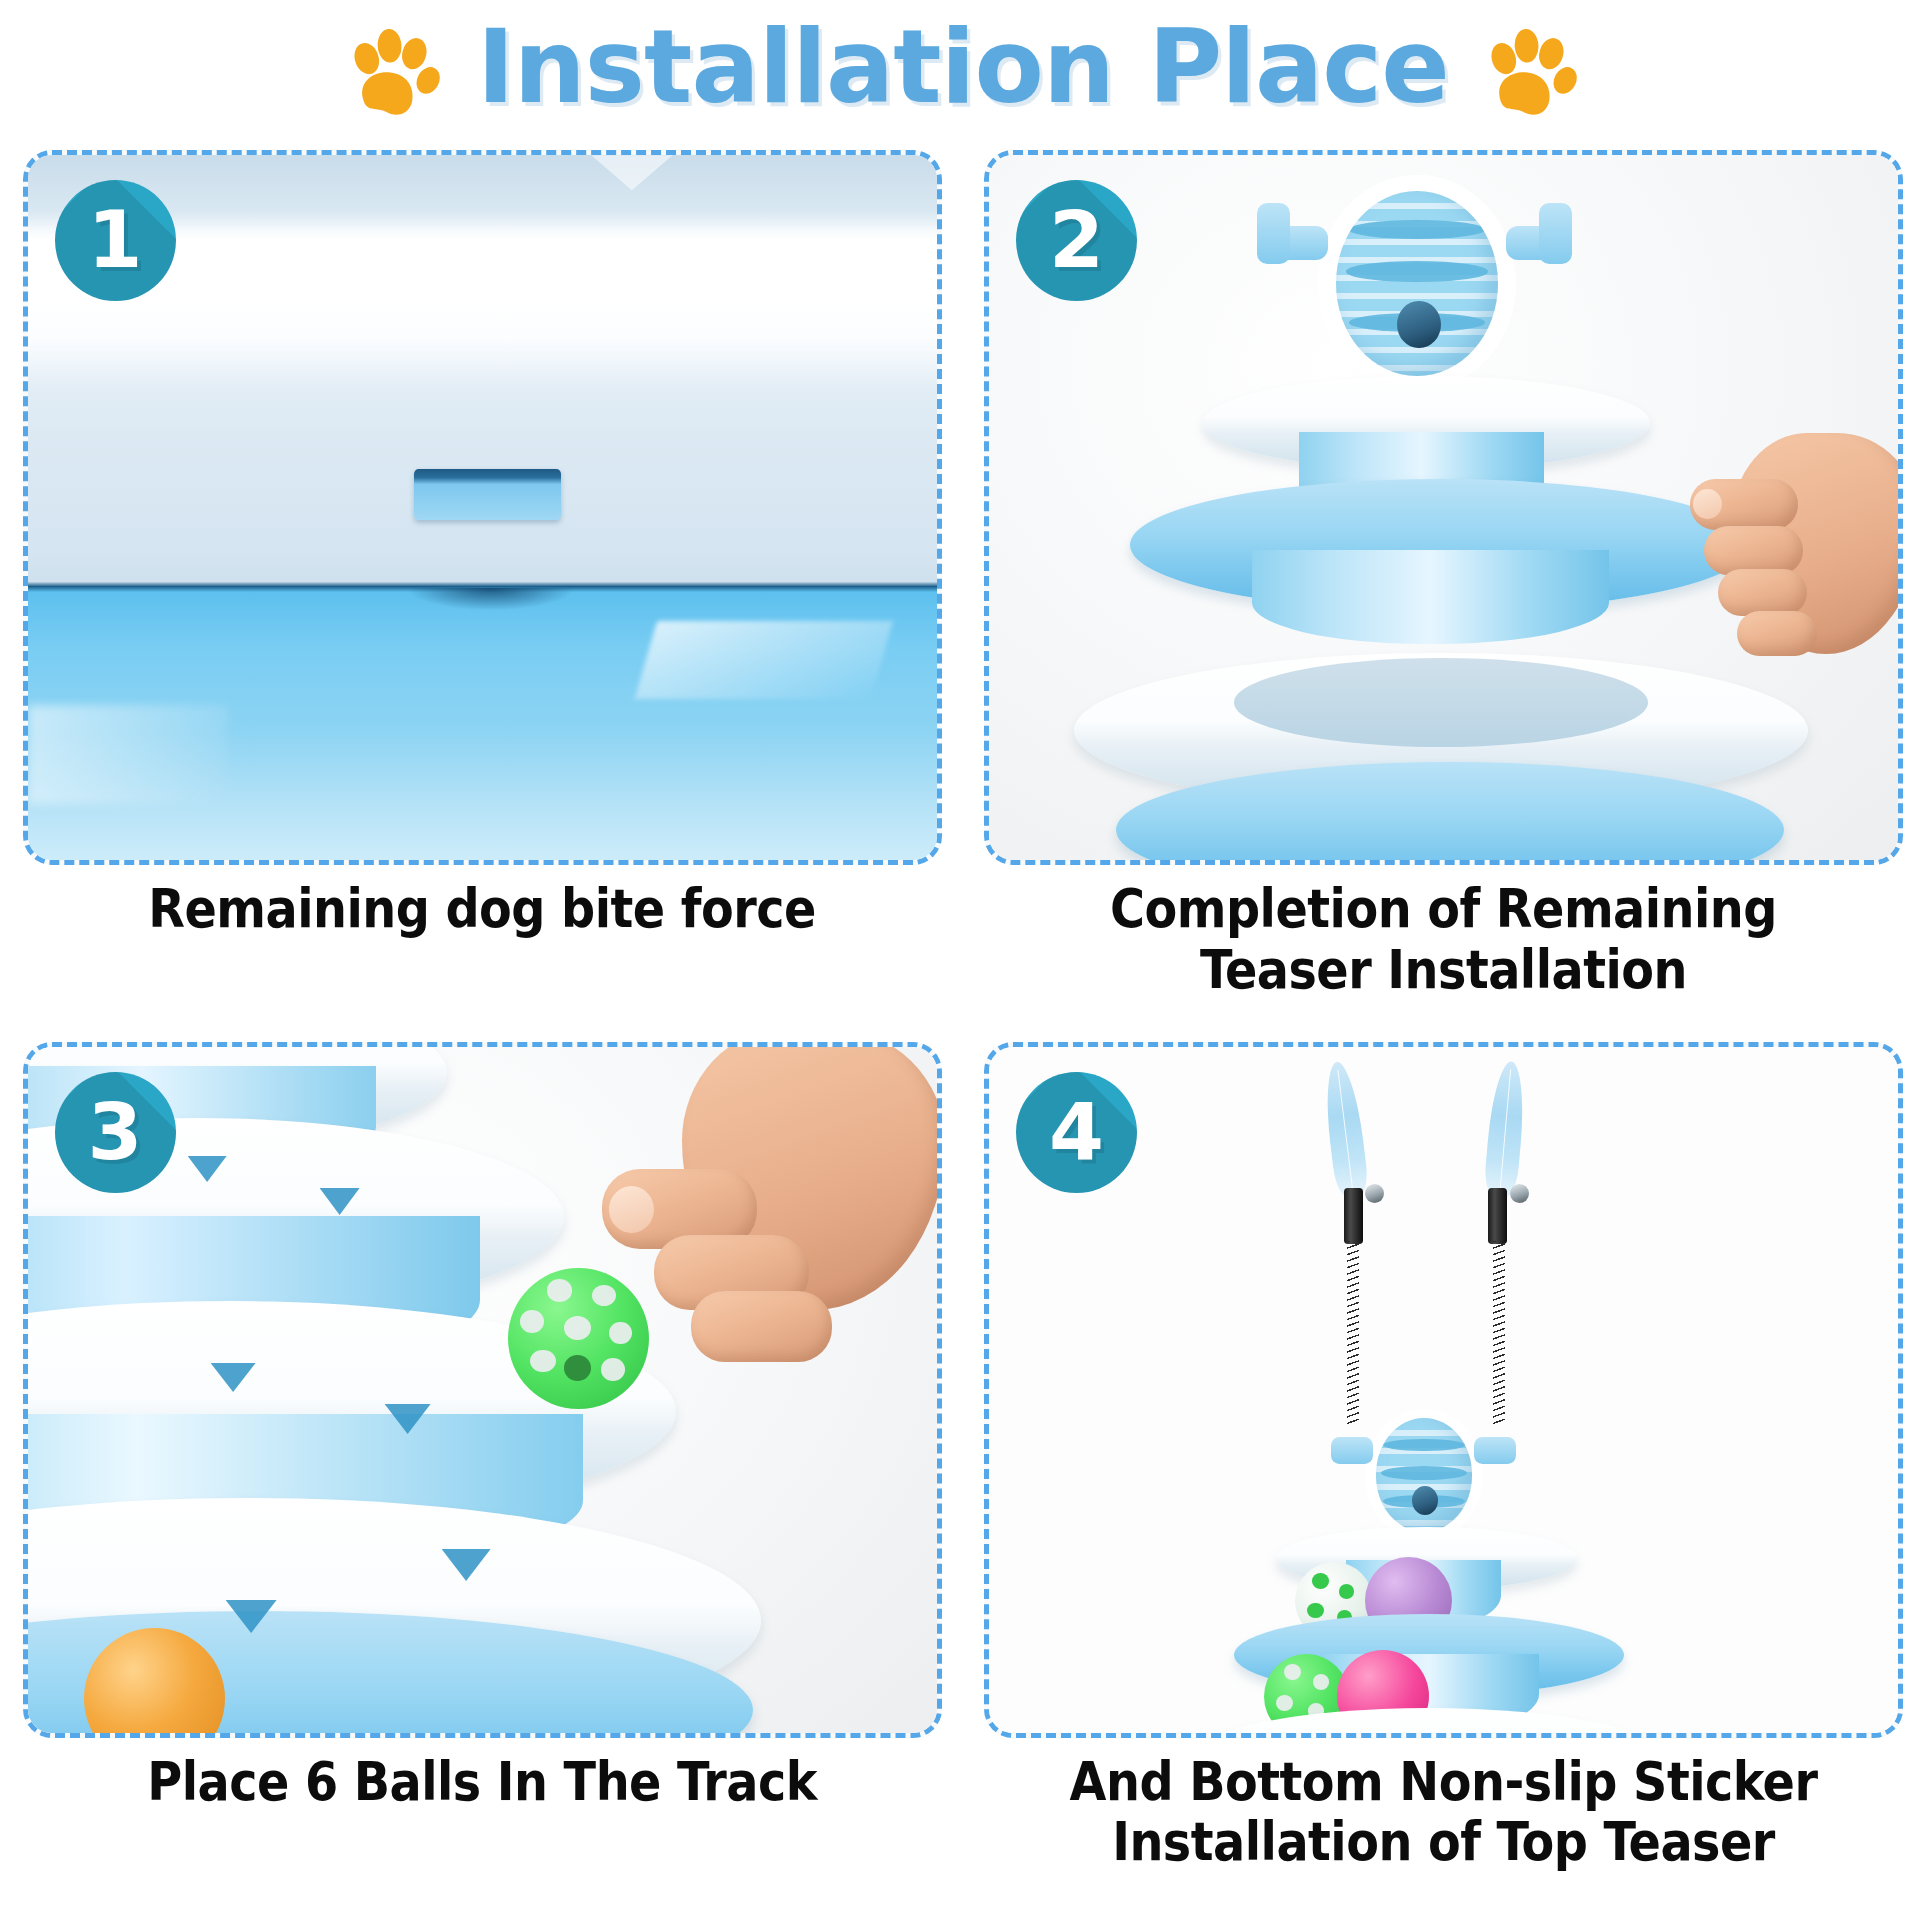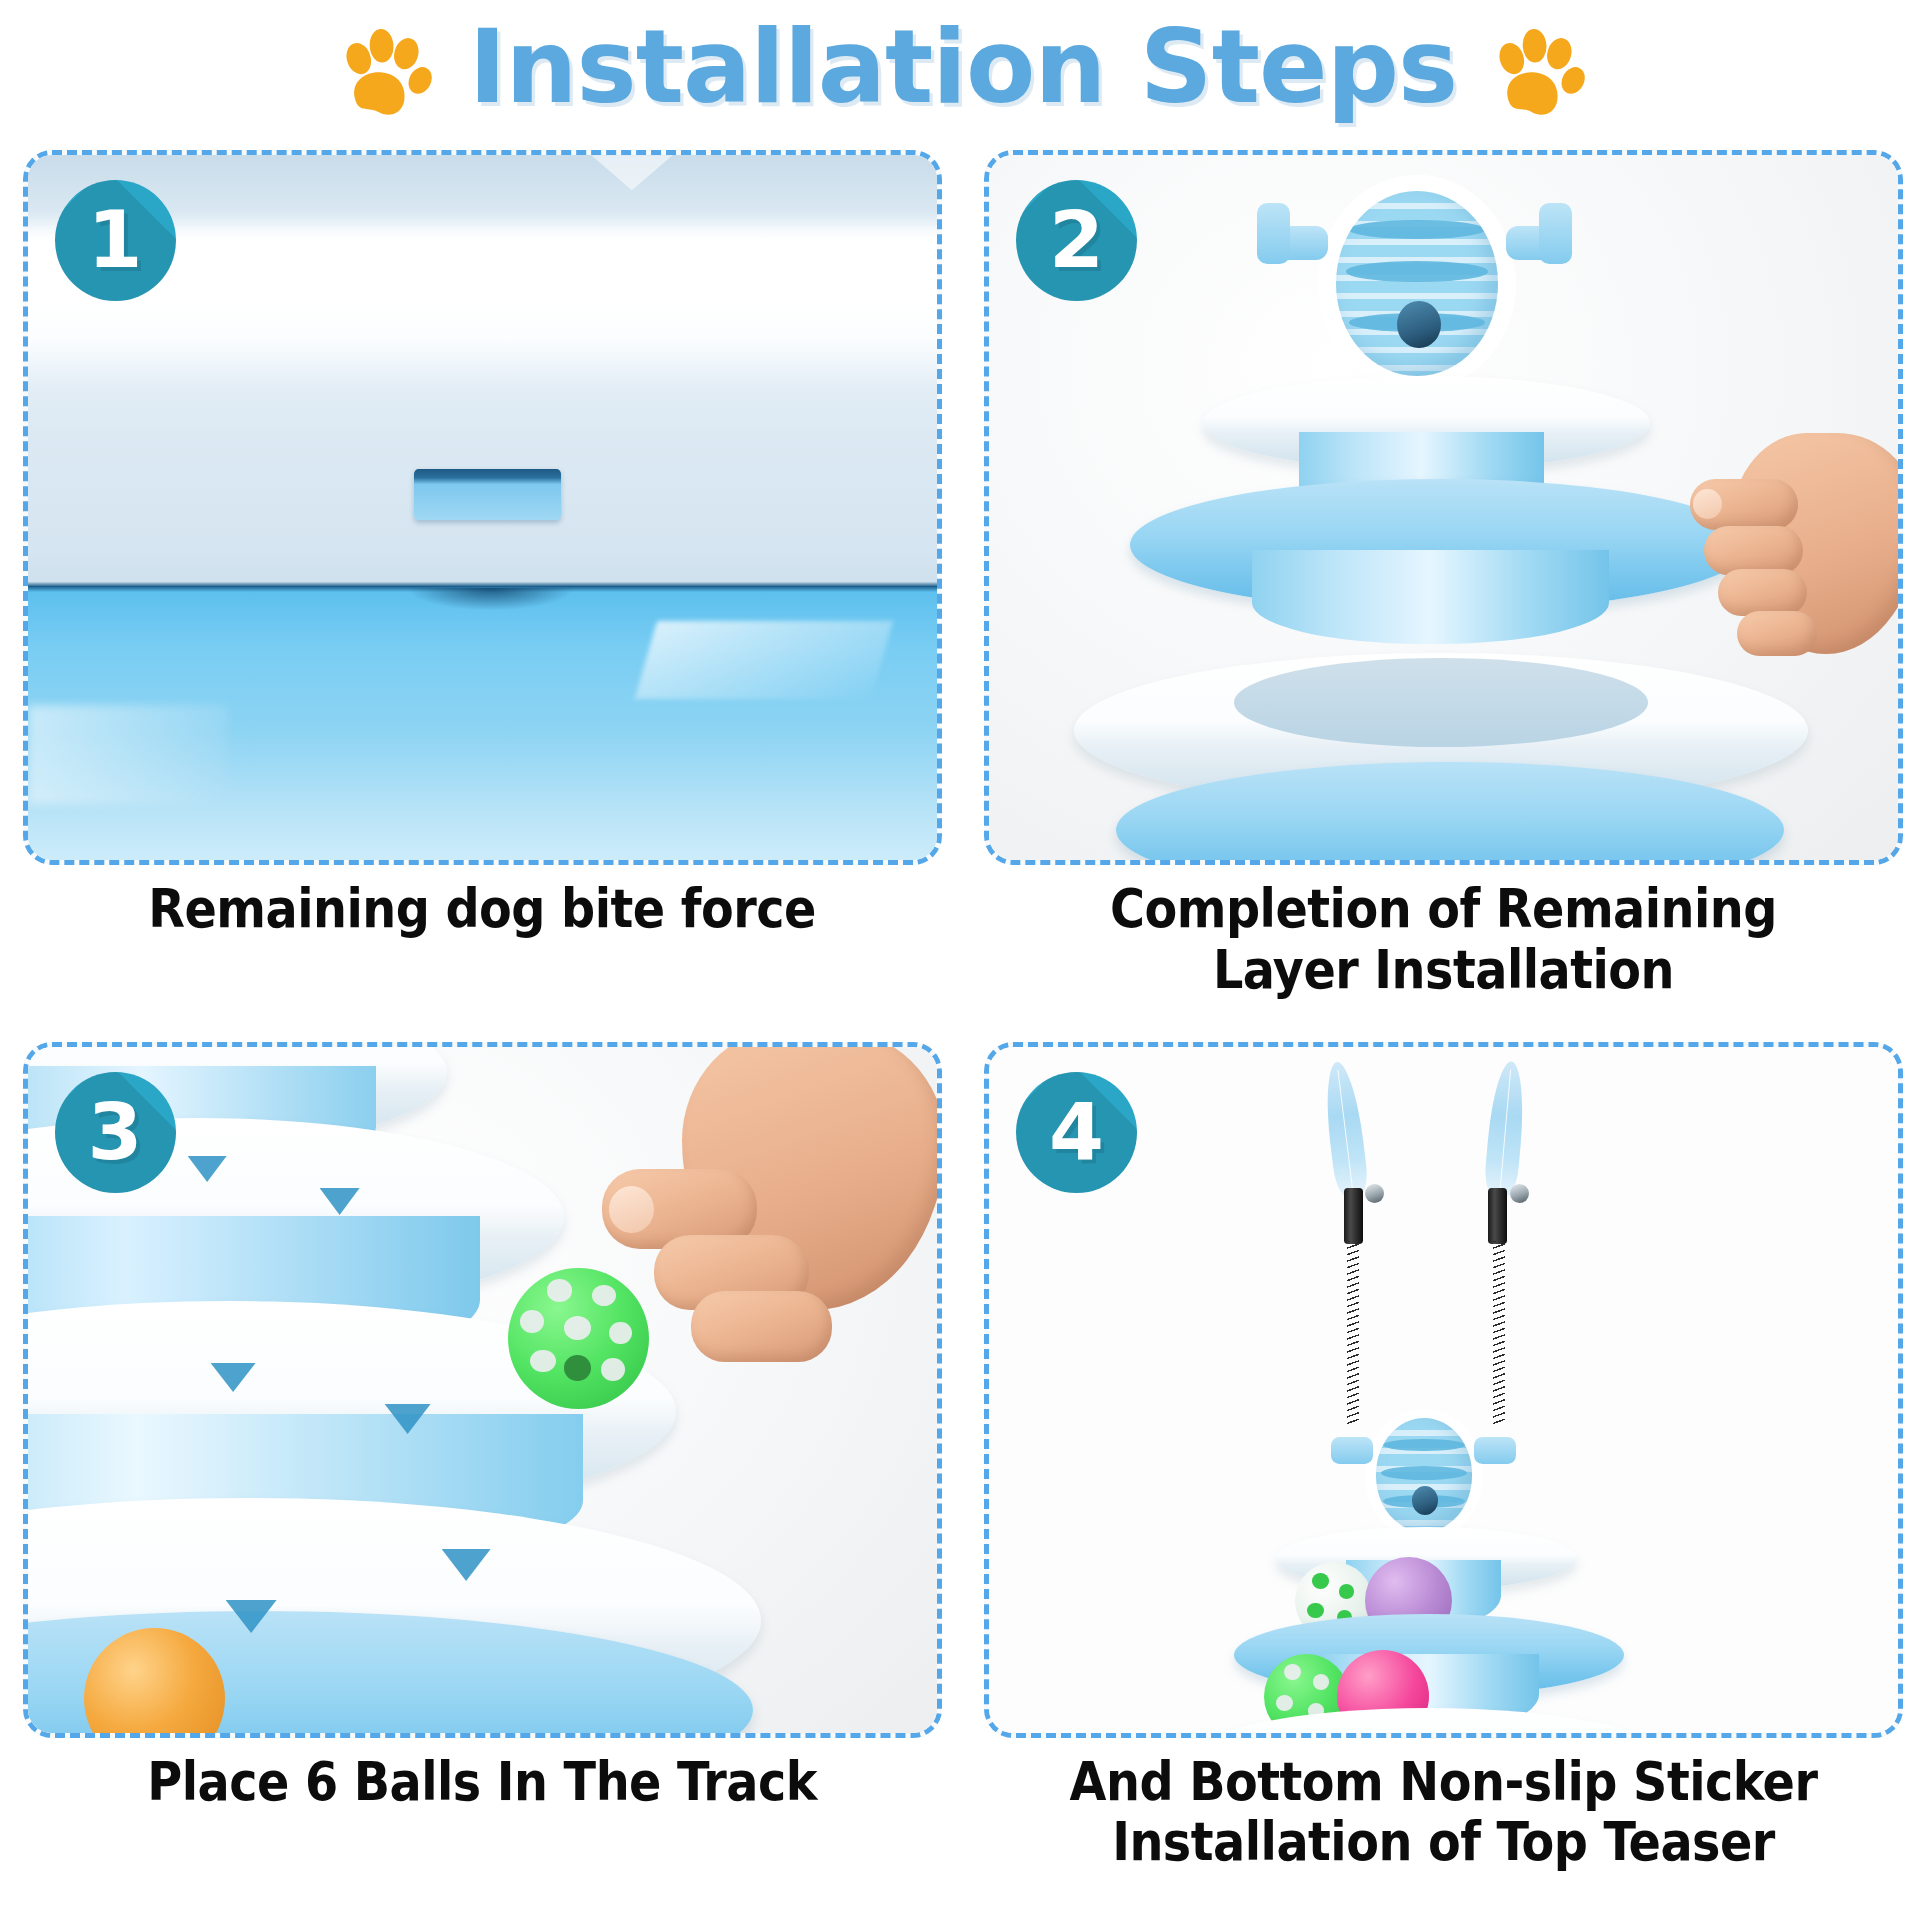--- a/index.html
+++ b/index.html
@@ -342,7 +342,7 @@
     </svg>
   </div>
 
-  <div class="title">Installation Steps</div>
+  <div class="title">Installation Place</div>
 
   <div class="paw">
     <svg viewBox="0 0 100 100" aria-hidden="true">

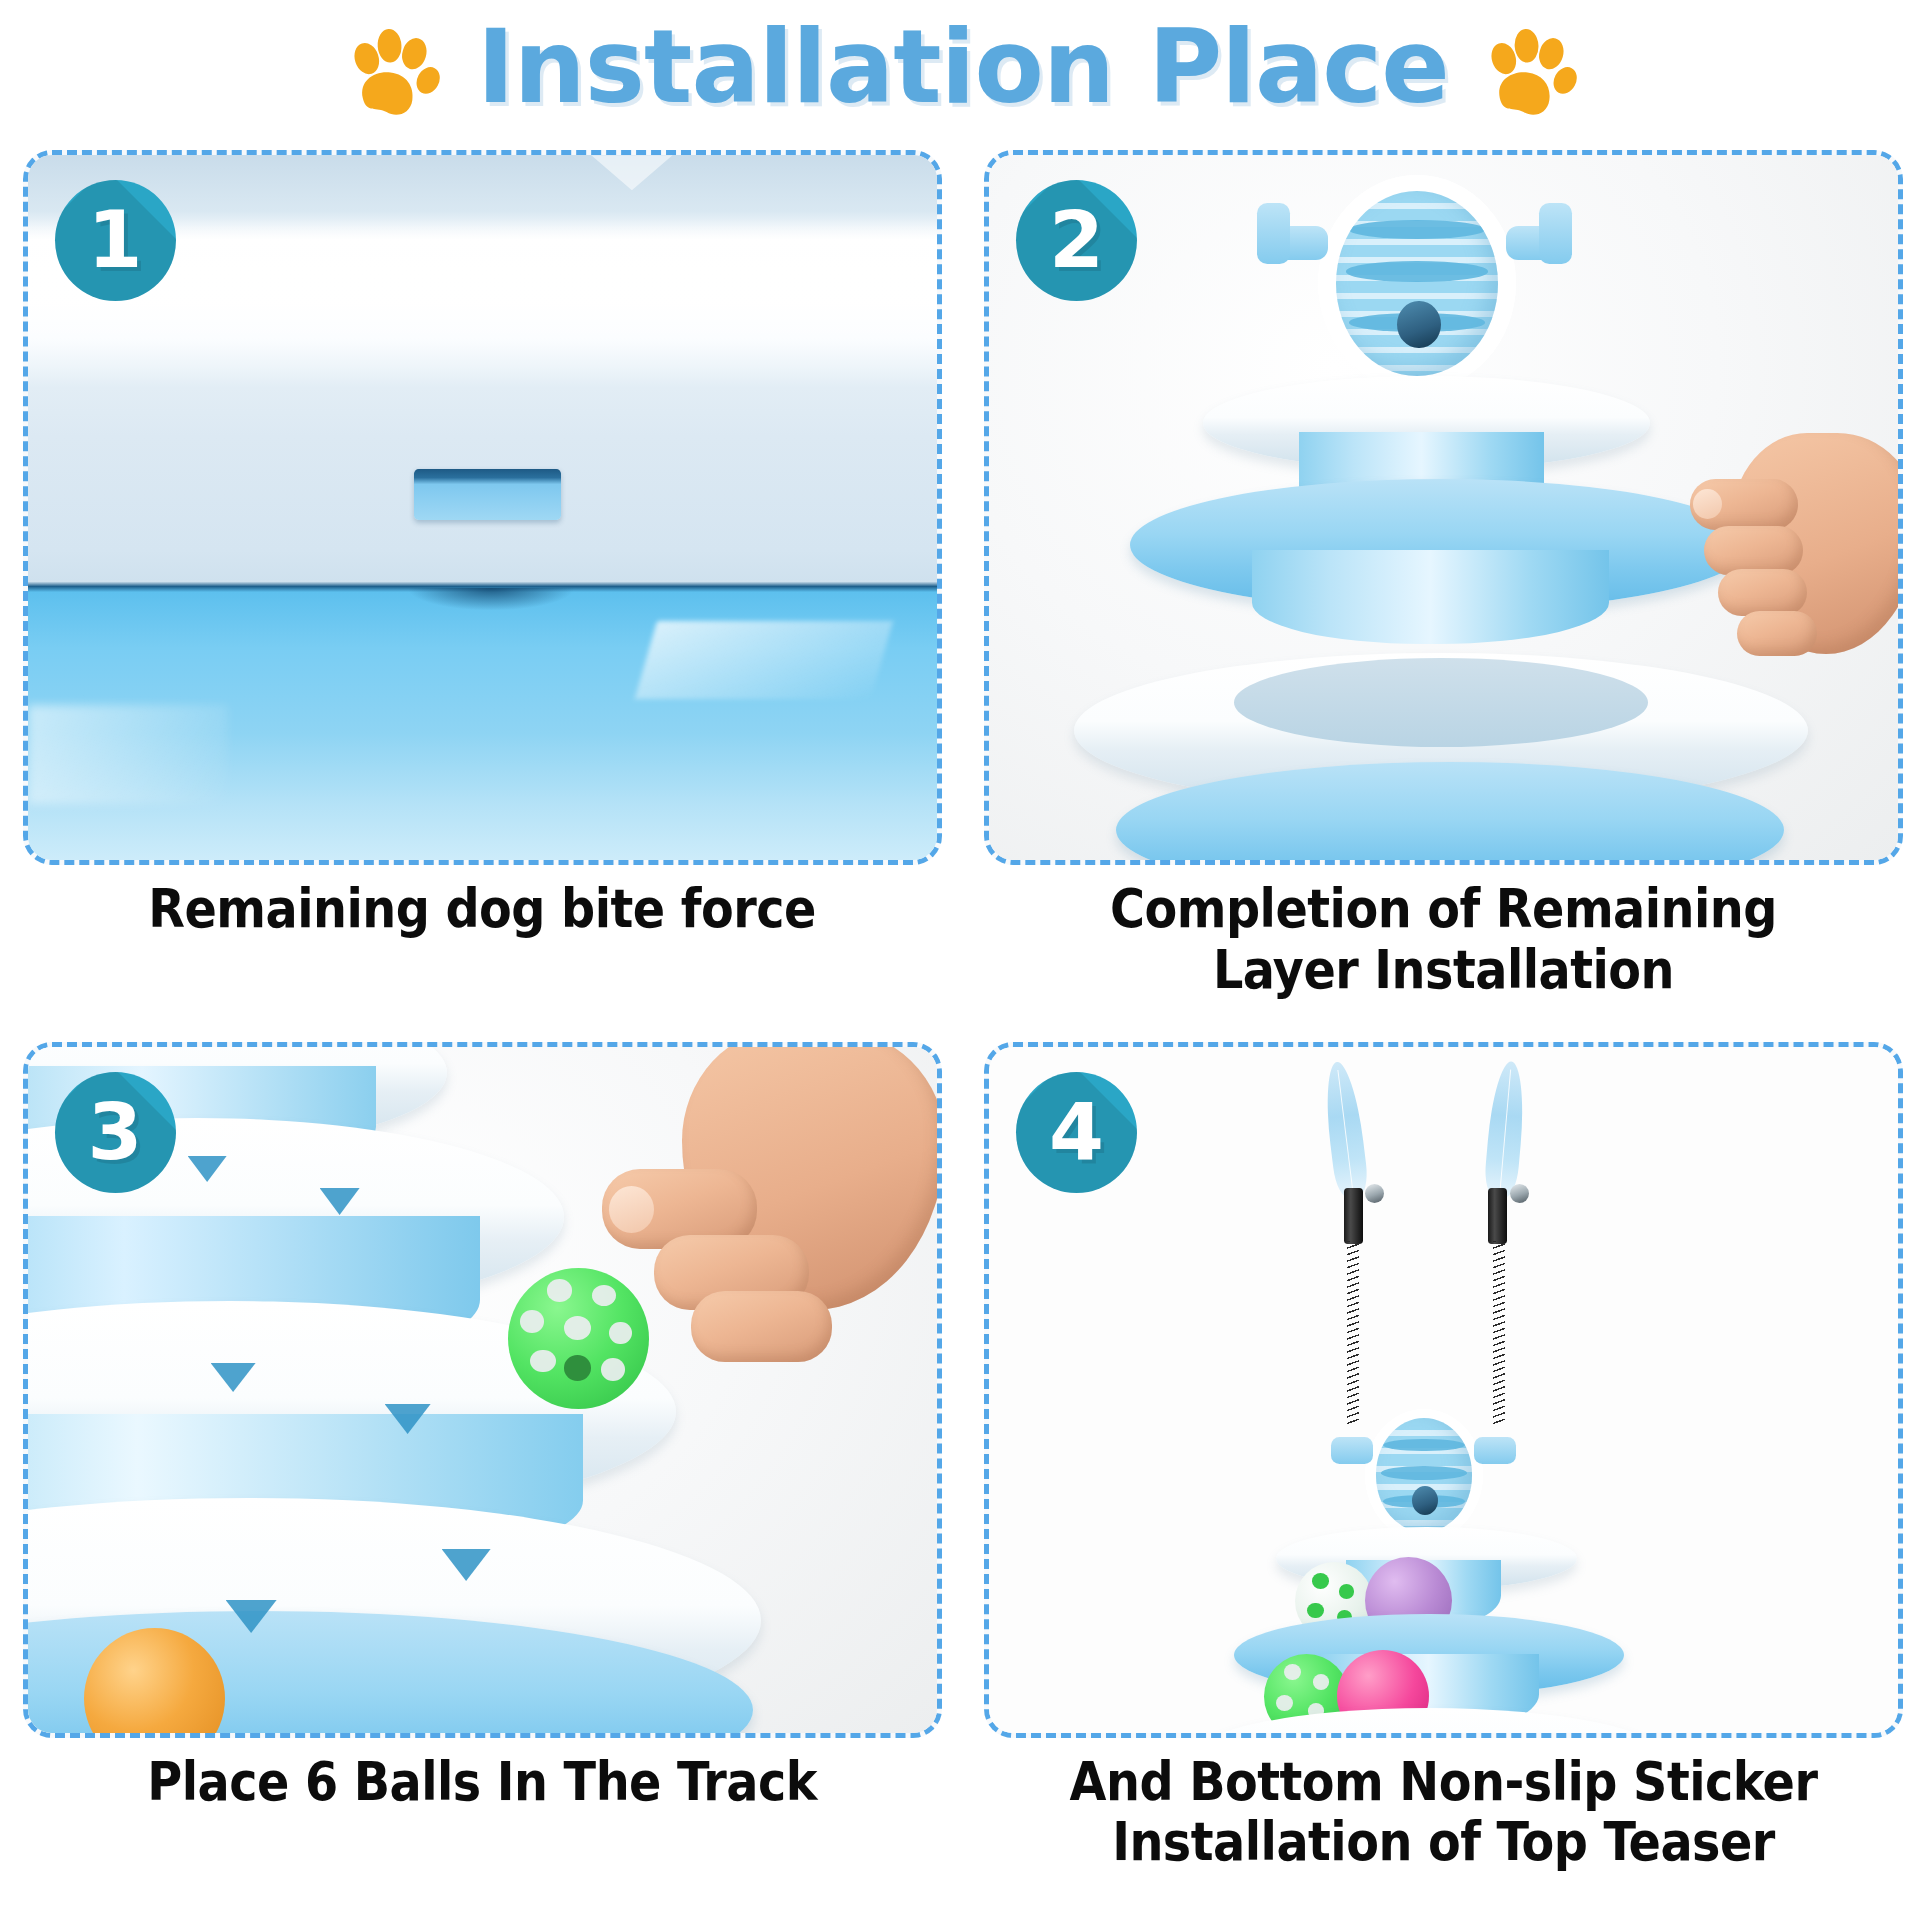--- a/index.html
+++ b/index.html
@@ -424,7 +424,7 @@
     </div>
     <div class="caption">
       <span class="ln">Completion of Remaining</span>
-      <span class="ln">Layer Installation</span>
+      <span class="ln">Teaser Installation</span>
     </div>
   </div>
 

